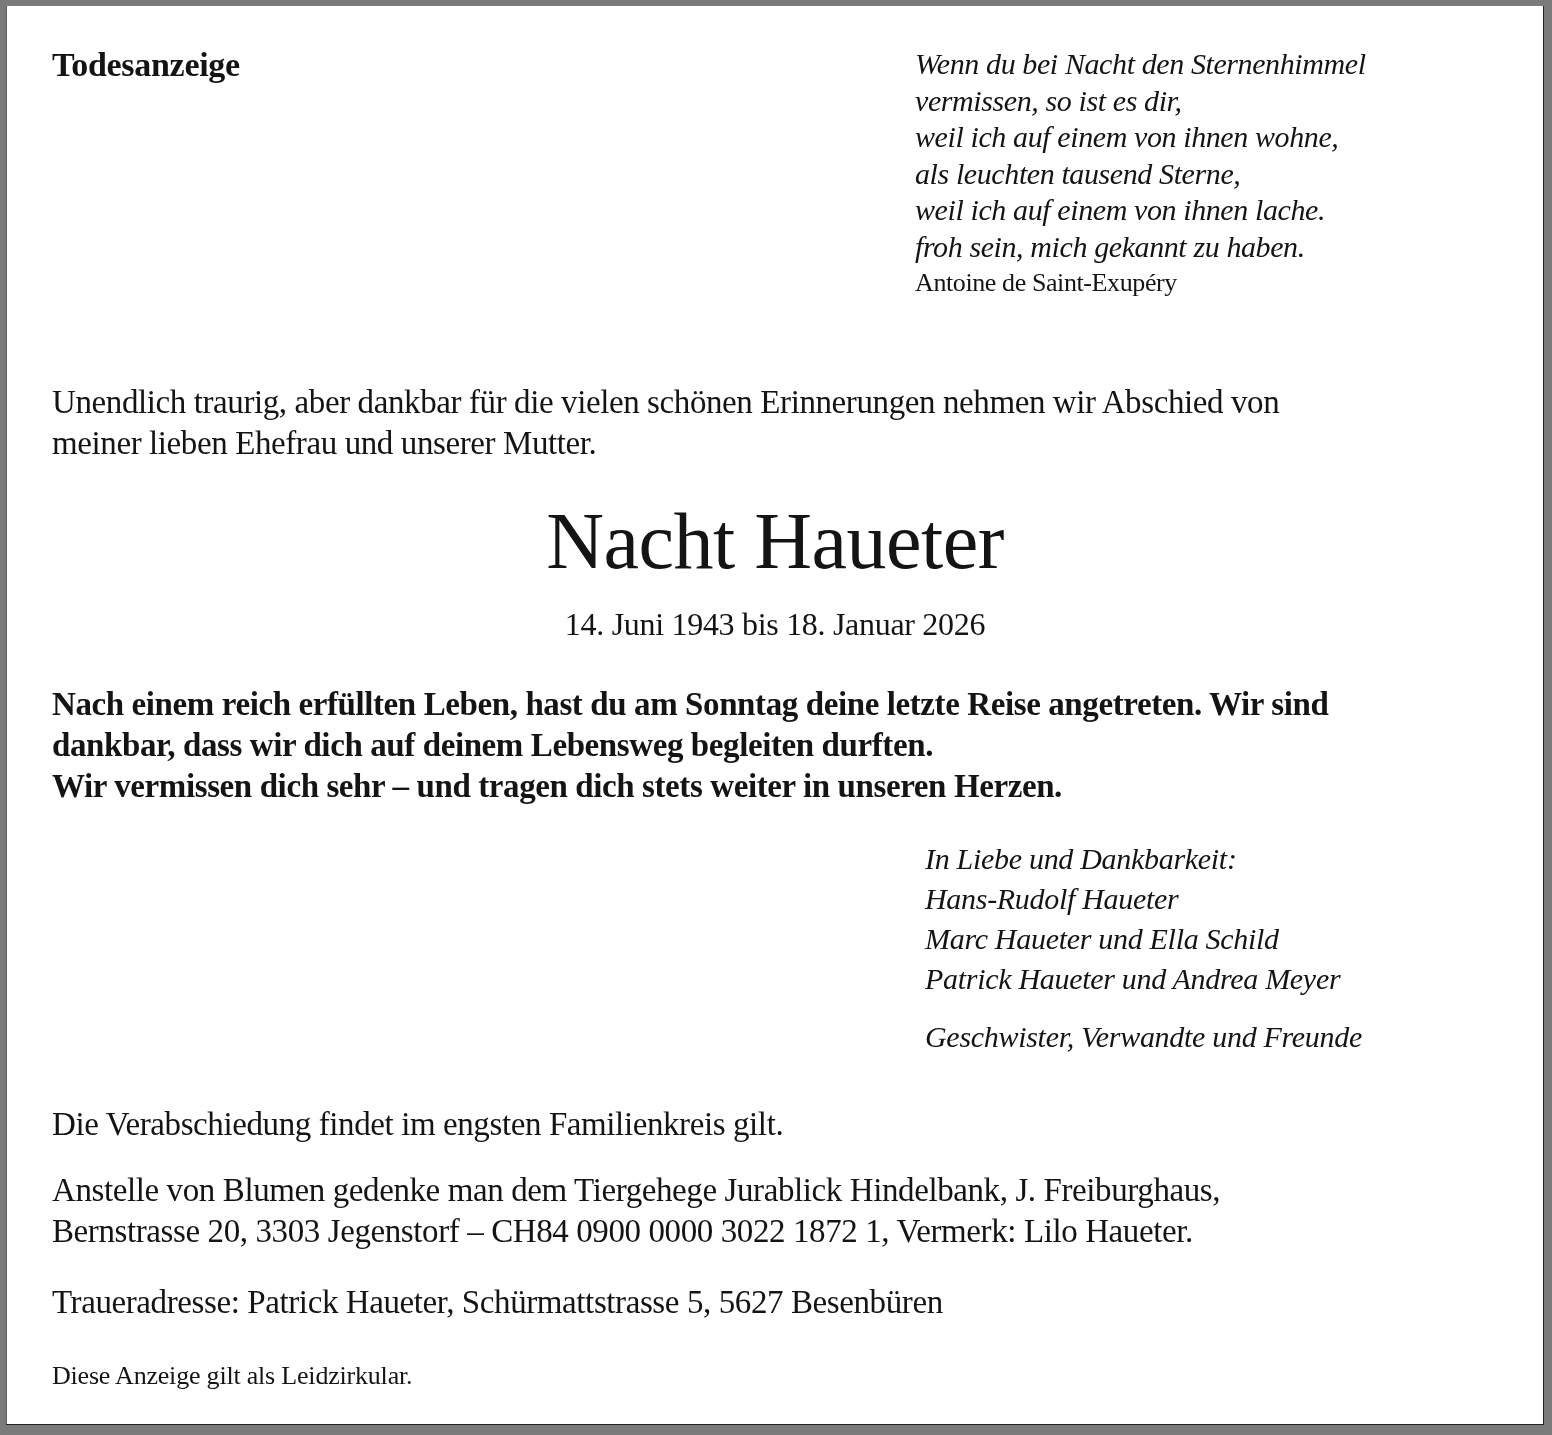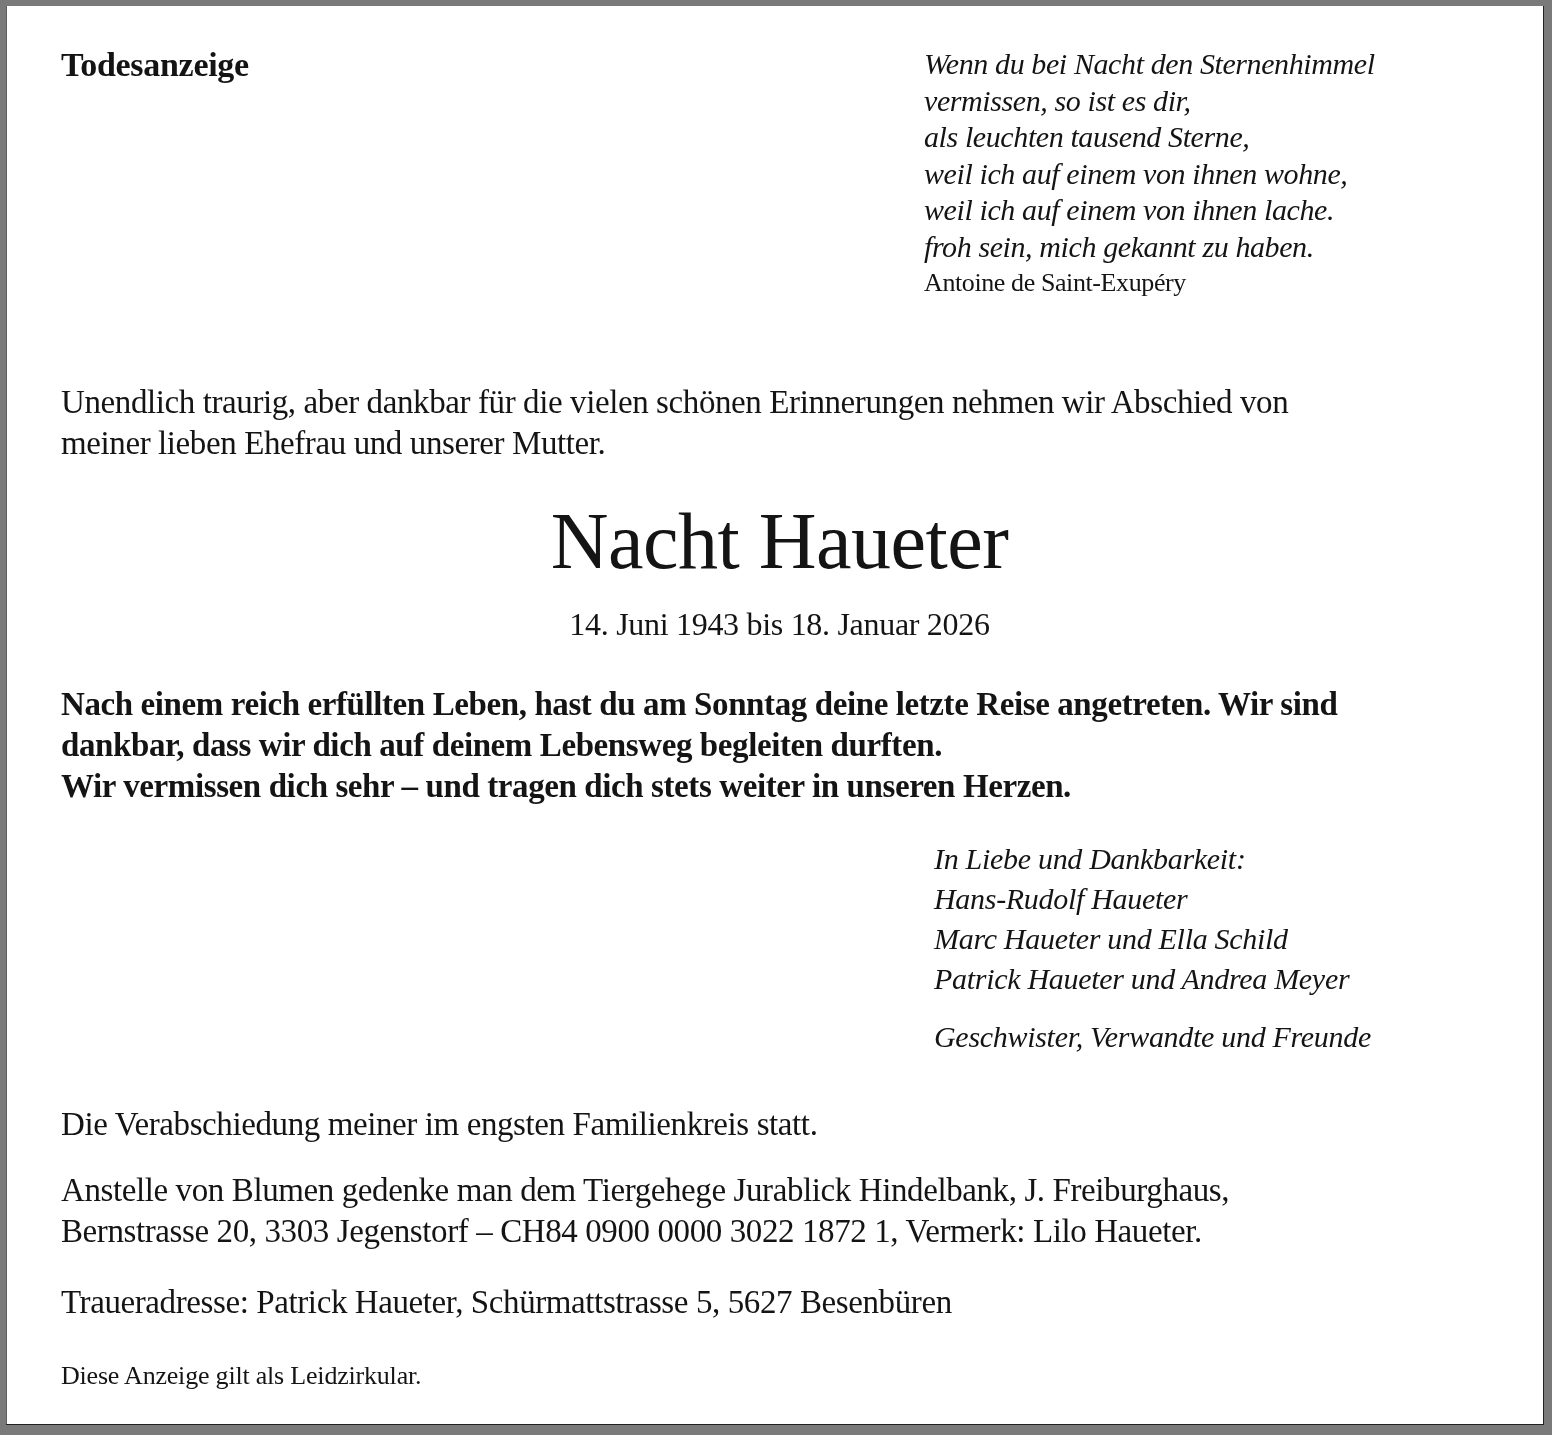--- a/index.html
+++ b/index.html
@@ -21,7 +21,7 @@
     color: #141414;
     overflow: hidden;
   }
-  .abs { position: absolute; margin-left: 9px; }
+  .abs { position: absolute; }
   .notice-label {
     left: 46px; top: 40px;
     font-size: 34px;

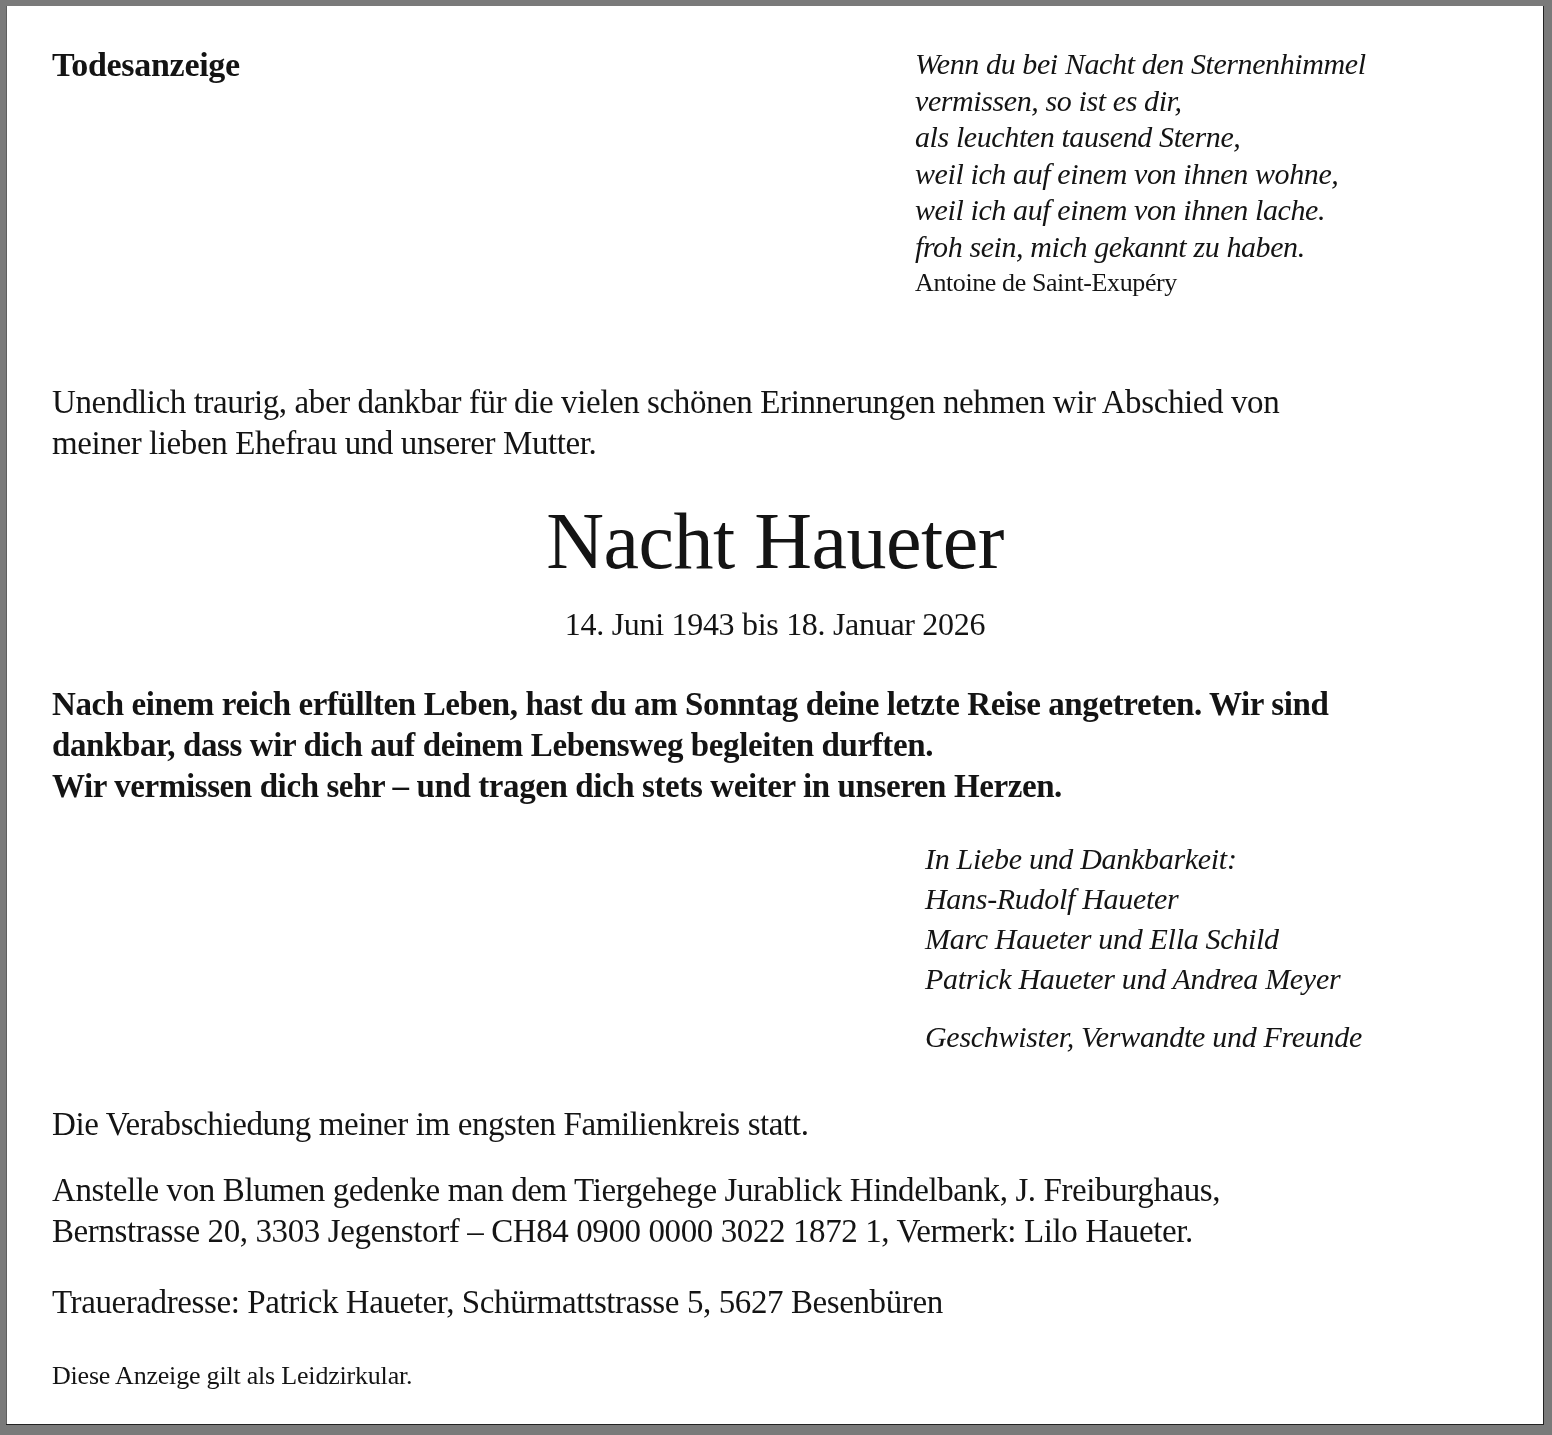--- a/index.html
+++ b/index.html
@@ -93,8 +93,8 @@
   <div class="abs poem">
     <div class="poem-line">Wenn du bei Nacht den Sternenhimmel</div>
     <div class="poem-line">vermissen, so ist es dir,</div>
+    <div class="poem-line">weil ich auf einem von ihnen wohne,</div>
     <div class="poem-line">als leuchten tausend Sterne,</div>
-    <div class="poem-line">weil ich auf einem von ihnen wohne,</div>
     <div class="poem-line">weil ich auf einem von ihnen lache.</div>
     <div class="poem-line">froh sein, mich gekannt zu haben.</div>
     <div class="poem-attribution">Antoine de Saint-Exupéry</div>

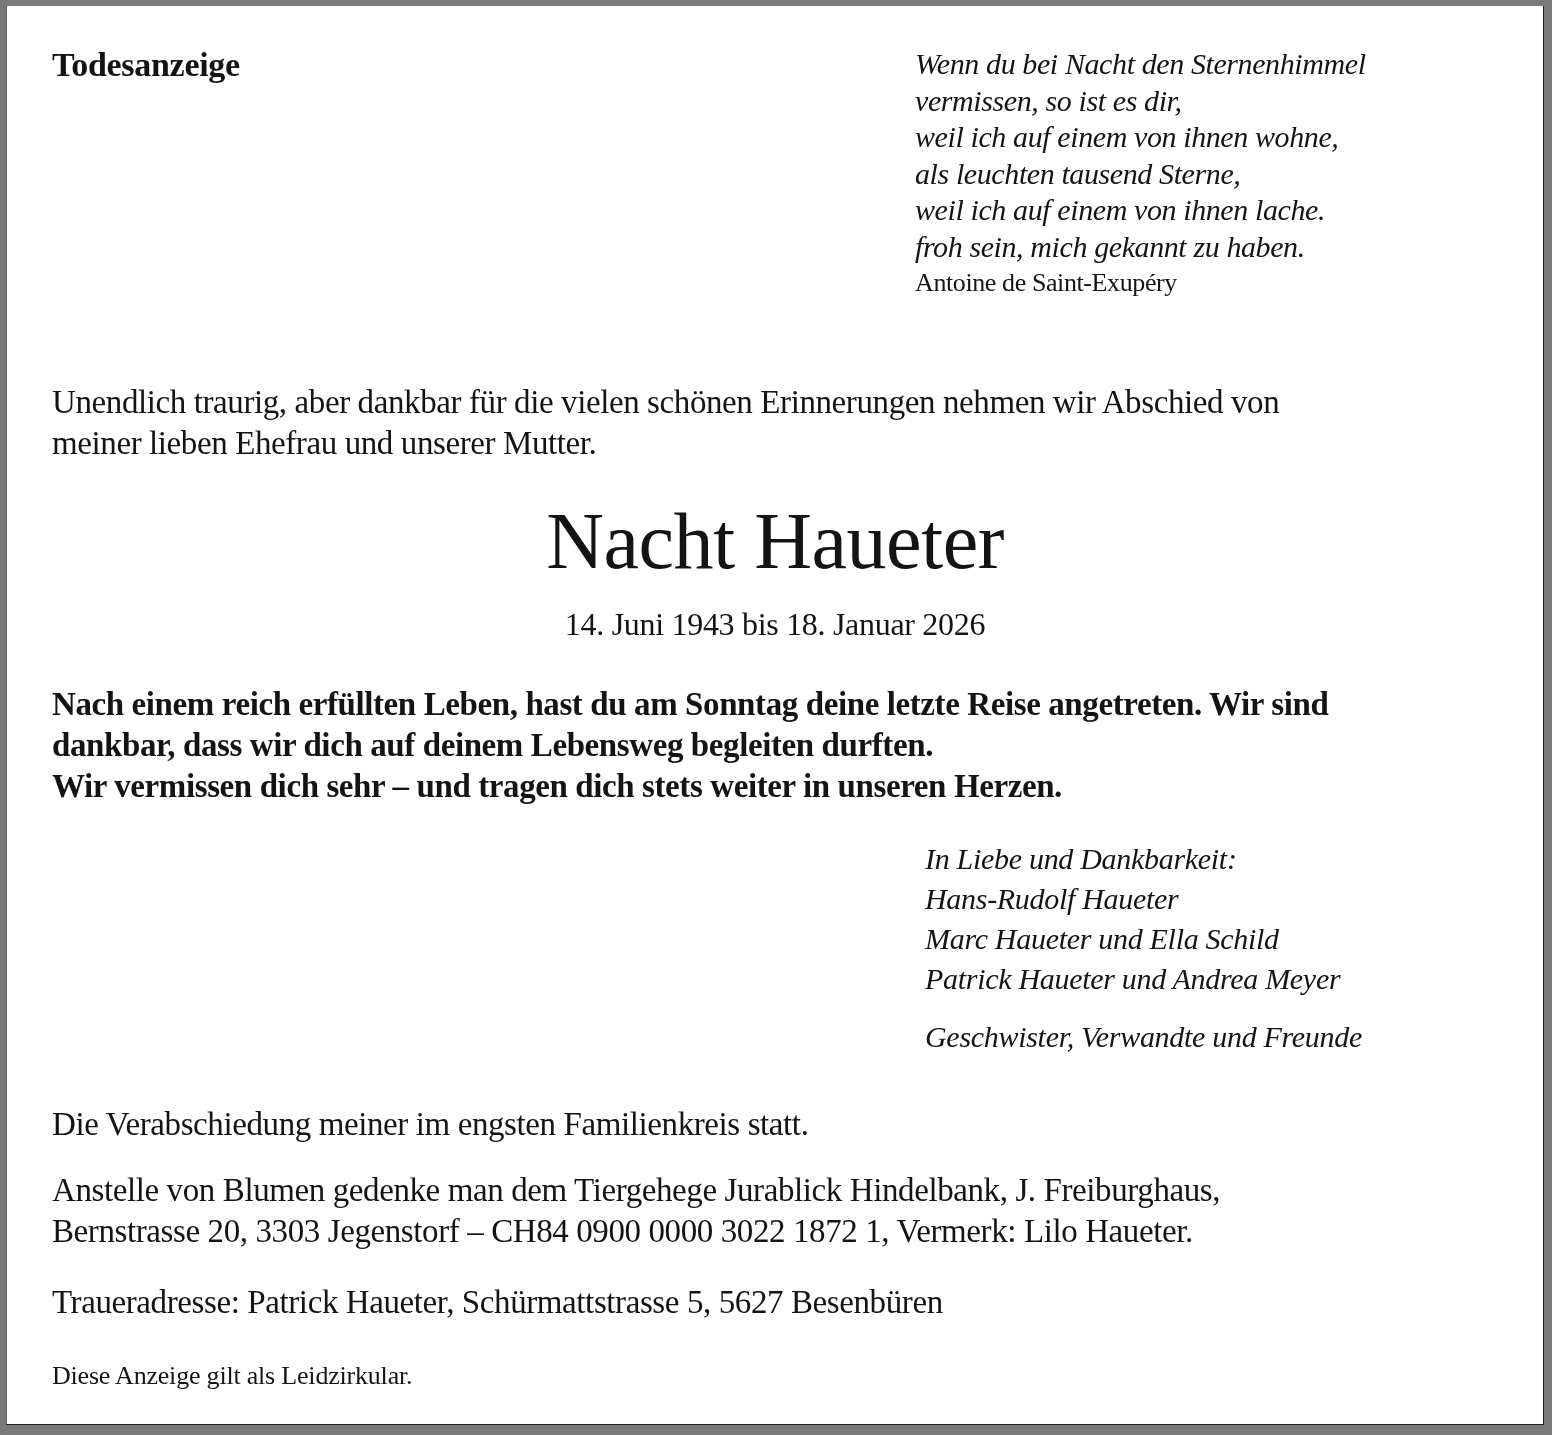--- a/index.html
+++ b/index.html
@@ -123,7 +123,7 @@
     <div class="mourners-others">Geschwister, Verwandte und Freunde</div>
   </div>
 
-  <div class="abs body-text farewell">Die Verabschiedung meiner im engsten Familienkreis statt.</div>
+  <div class="abs body-text farewell">Die Verabschiedung findet im engsten Familienkreis gilt.</div>
 
   <div class="abs body-text donation">
     <div>Anstelle von Blumen gedenke man dem Tiergehege Jurablick Hindelbank, J. Freiburghaus,</div>

